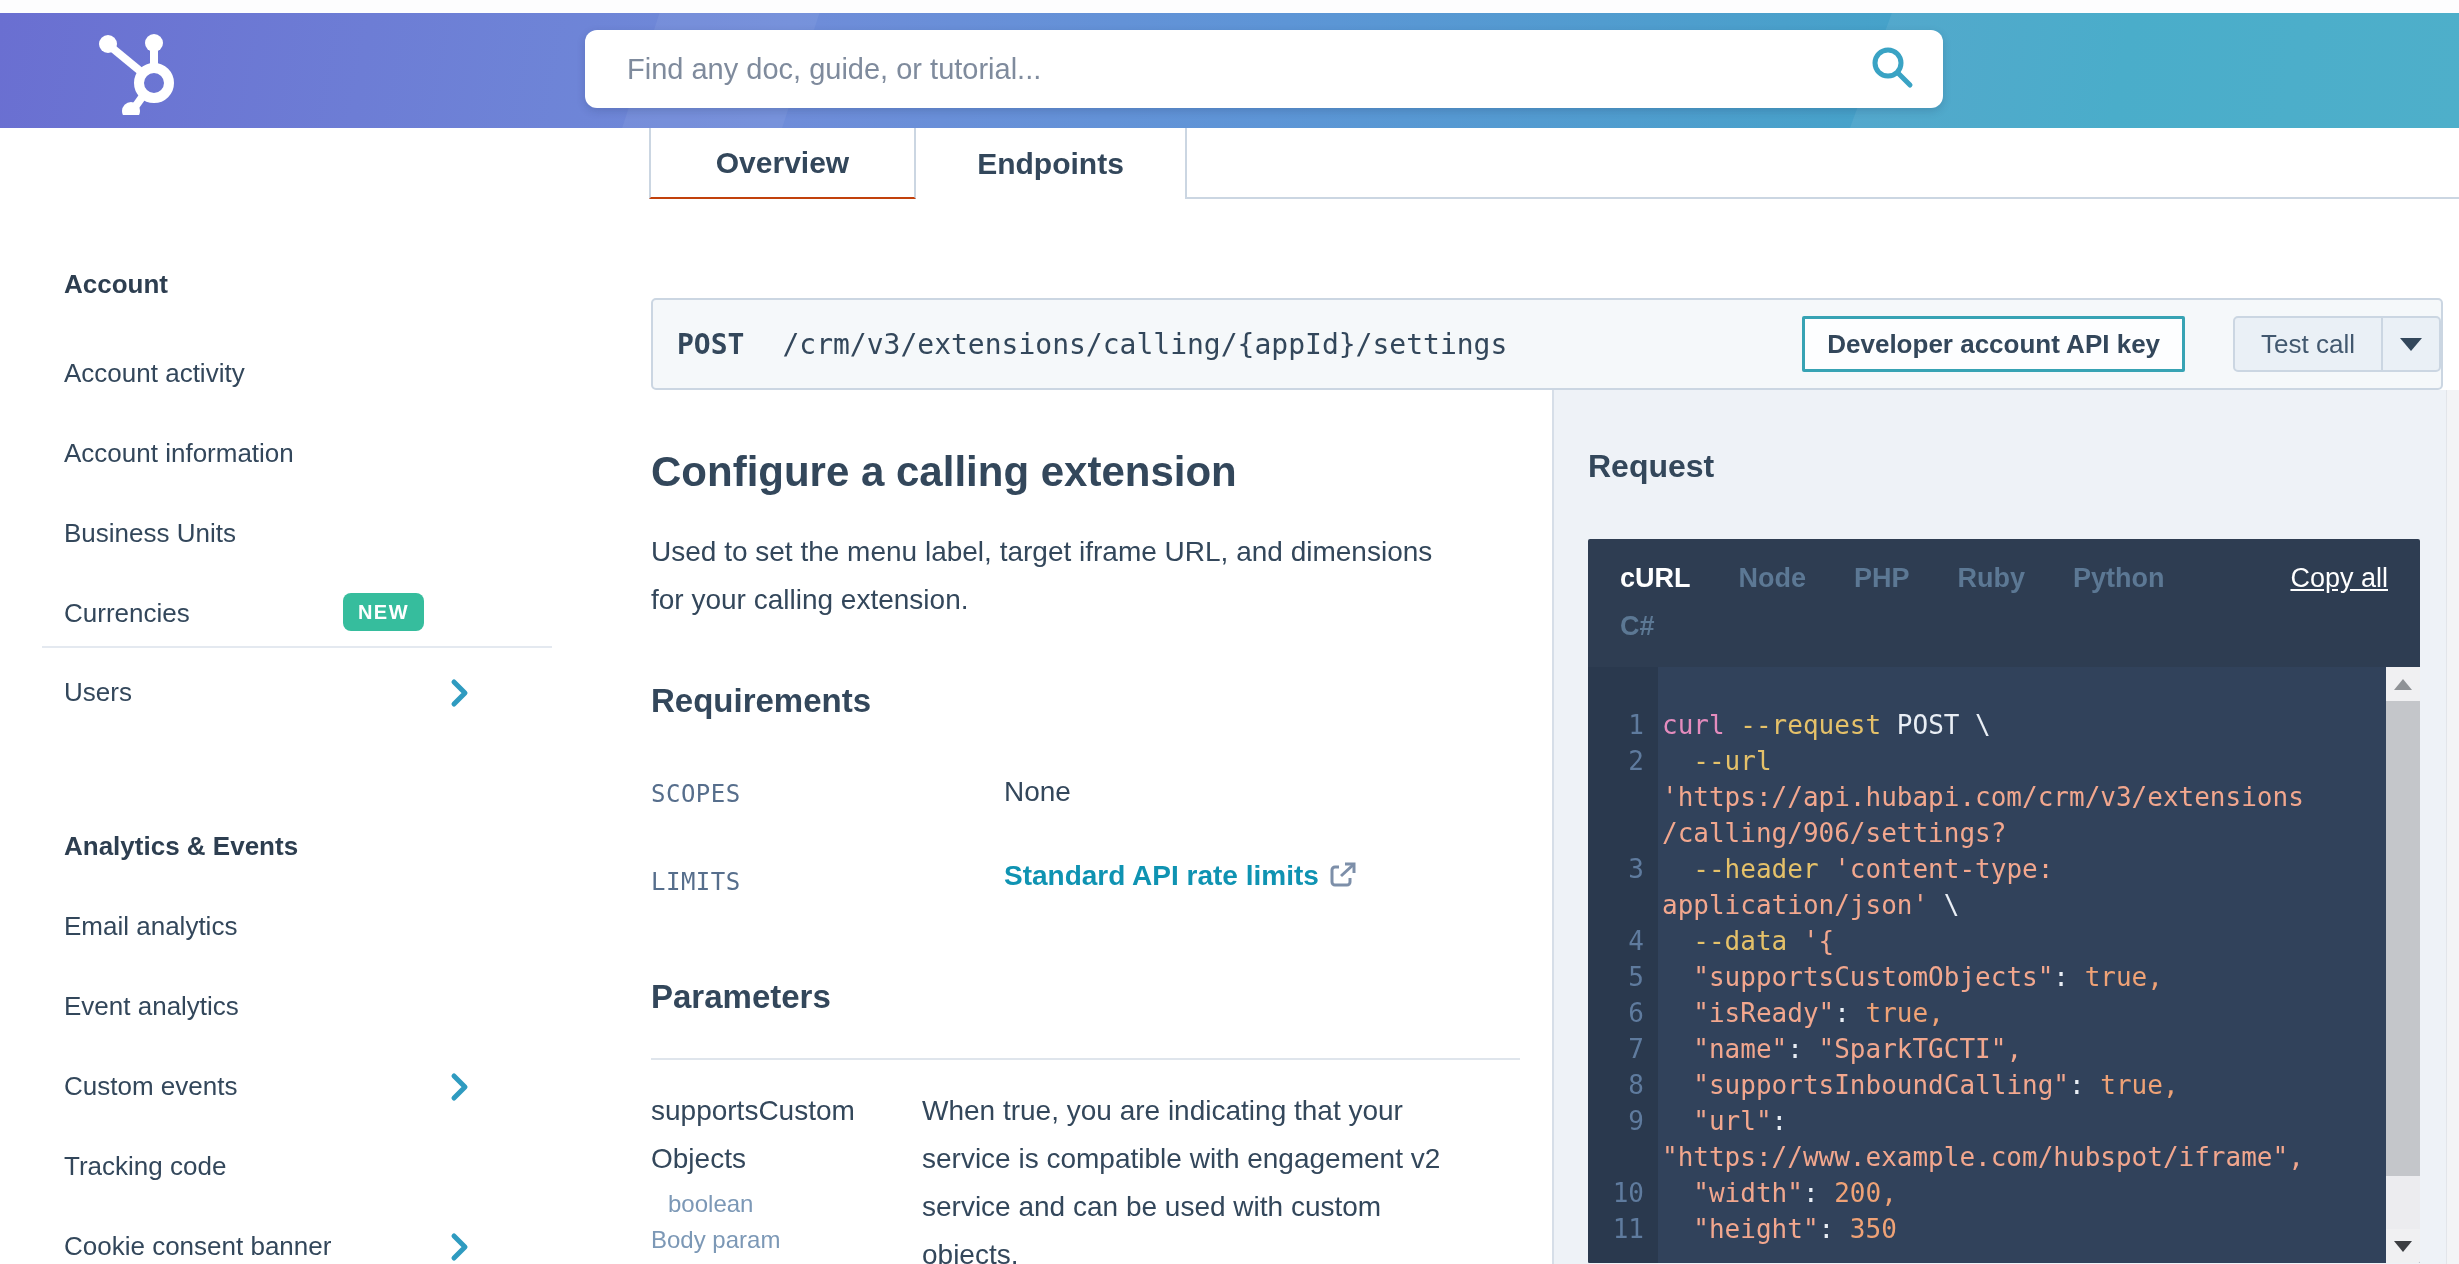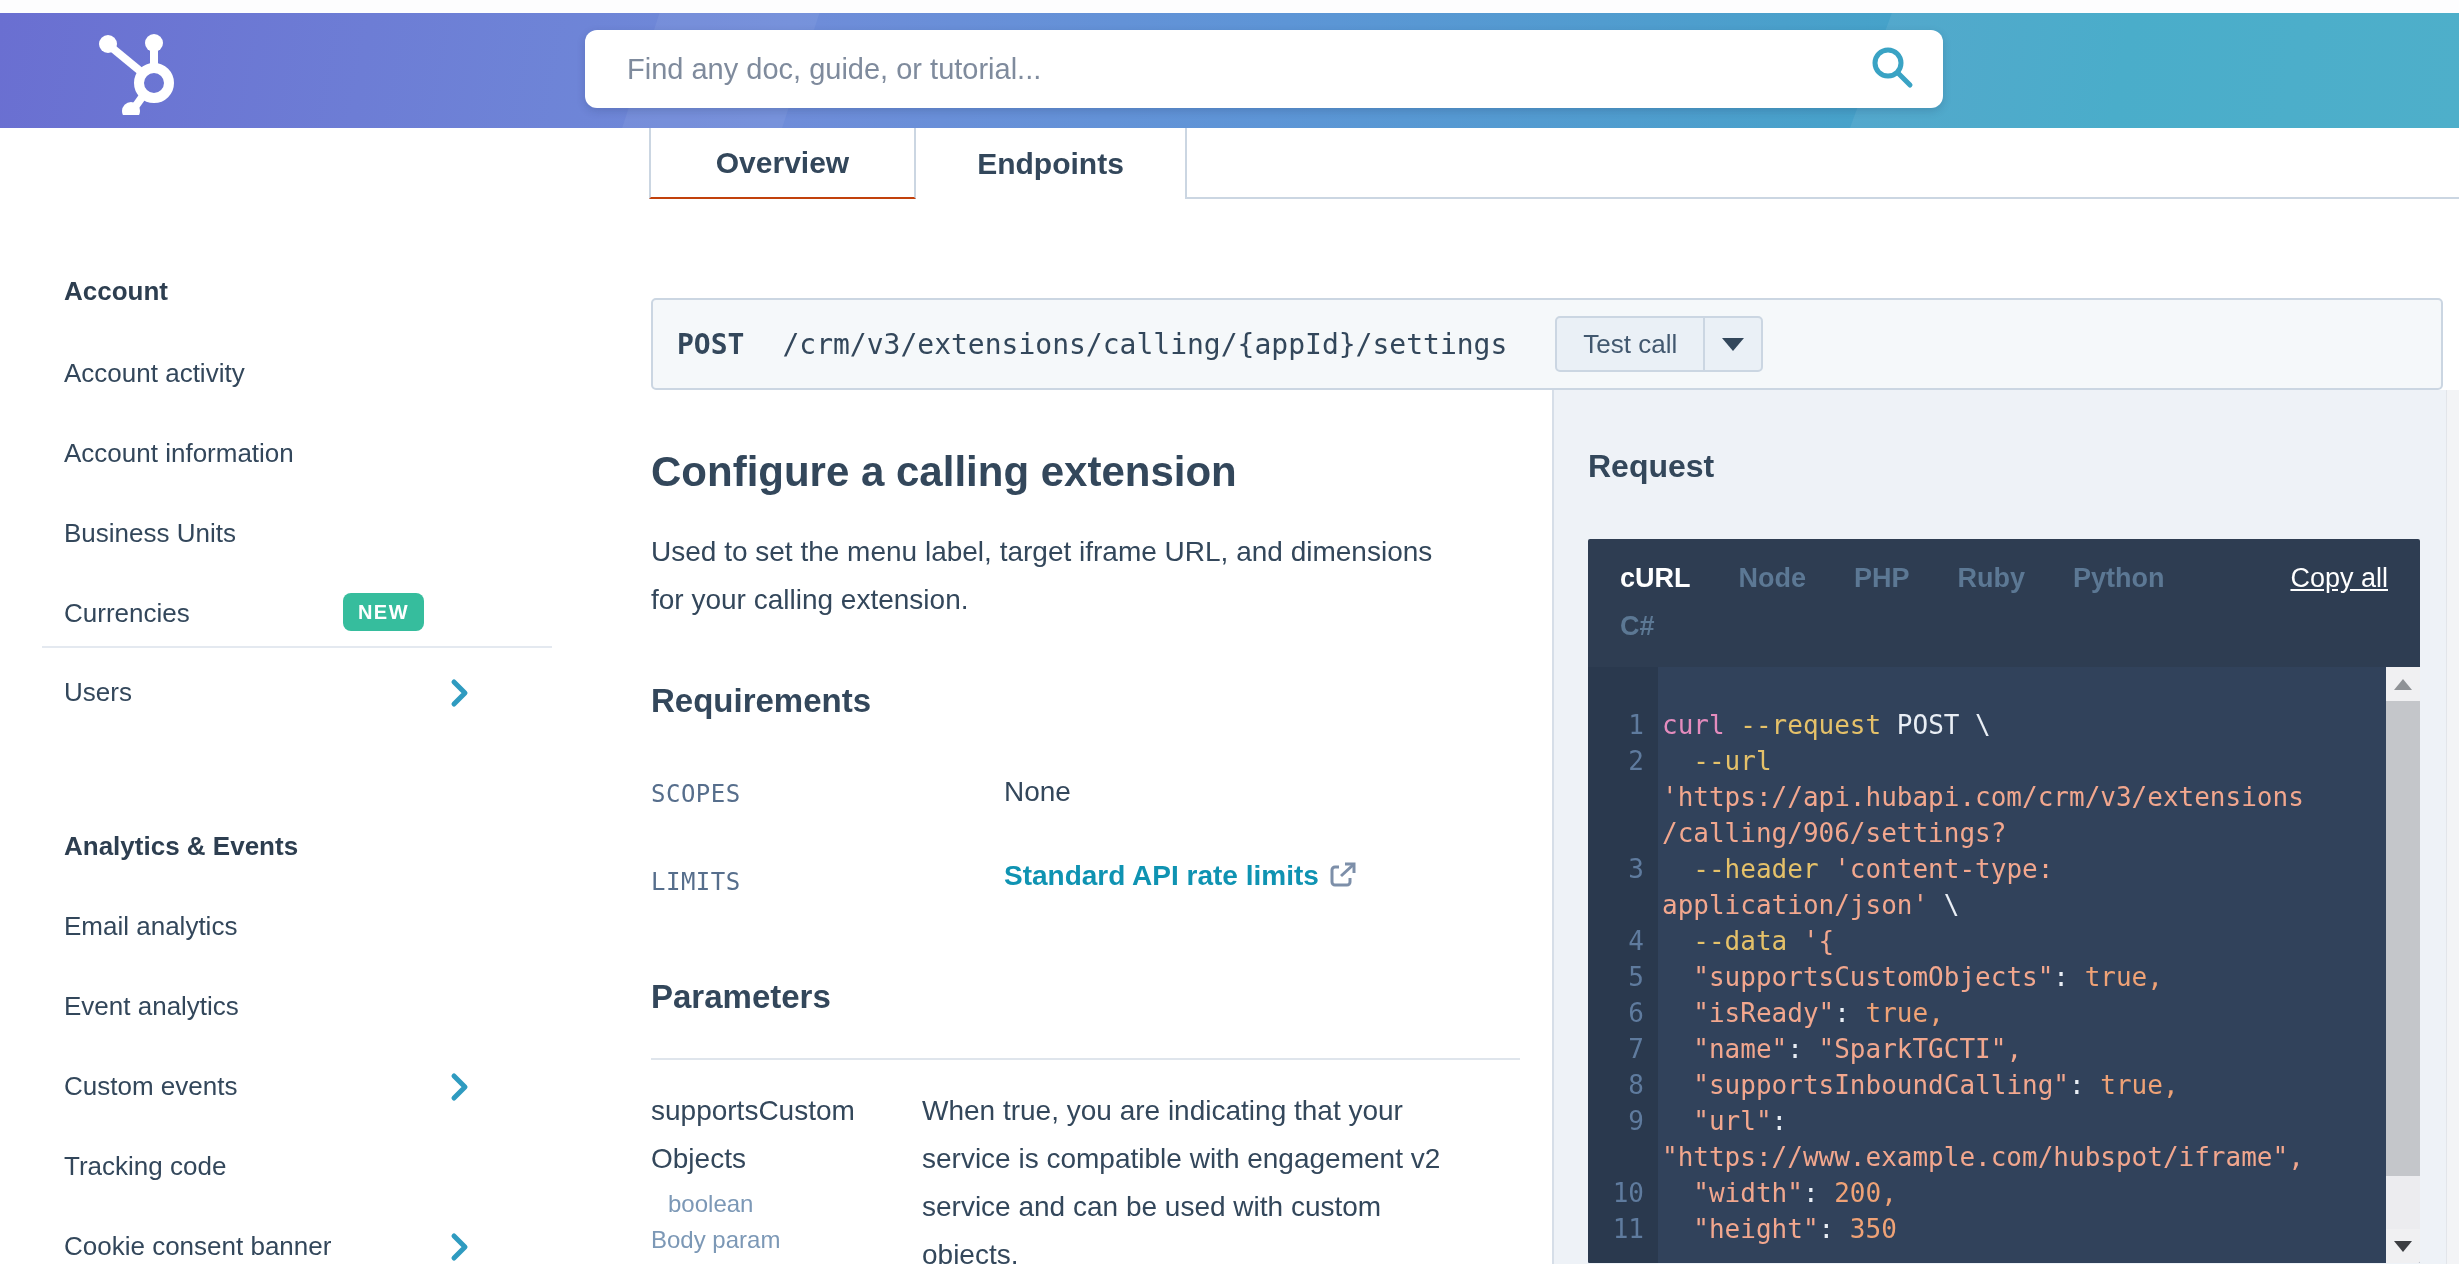--- a/index.html
+++ b/index.html
@@ -144,7 +144,7 @@
 
   <div class="sidebar" id="sidebar">
     <div class="side-div"></div>
-  <div class="side-row head" style="top: 143px; text-align: right;">Account</div>
+  <div class="side-row head" style="top: 136px; text-align: right;">Account</div>
       <div class="side-row" style="top: 225px;">Account activity</div>
       <div class="side-row" style="top: 305px;">Account information</div>
       <div class="side-row" style="top: 385px;">Business Units</div>

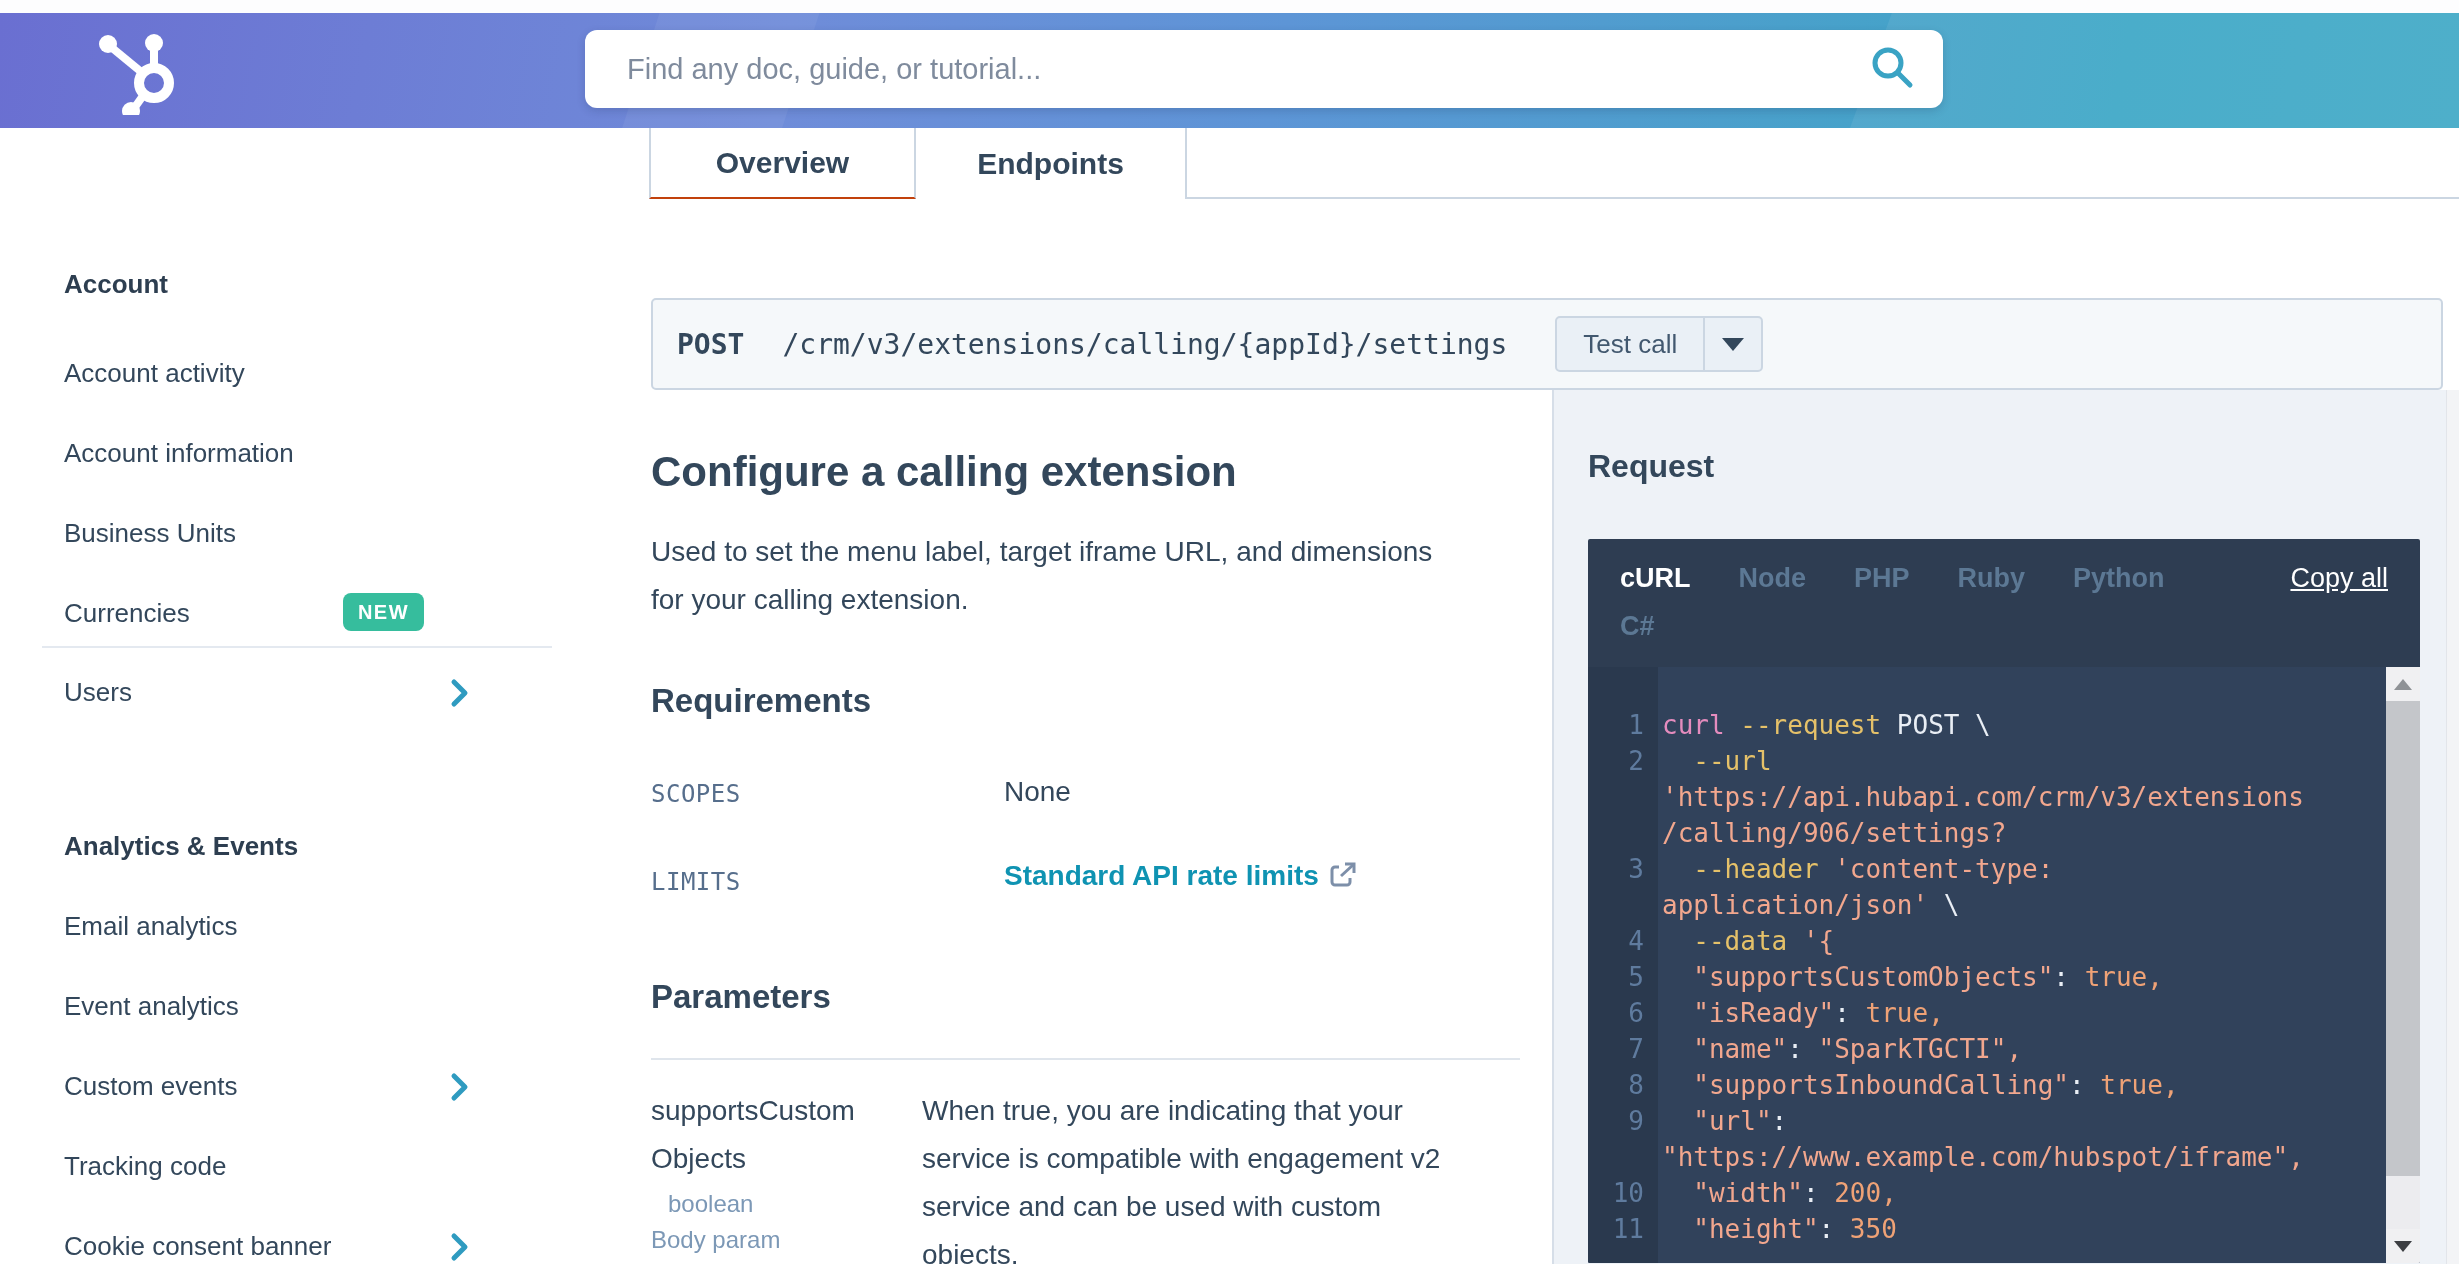--- a/index.html
+++ b/index.html
@@ -175,6 +175,7 @@
   <div class="postbar">
     <span class="method">POST</span>
     <span class="path">/crm/v3/extensions/calling/{appId}/settings</span>
+    <div class="devkey-btn">Developer account API key</div>
     <div class="testcall">
       <span class="tlabel">Test call</span>
       <span class="tcaret">

